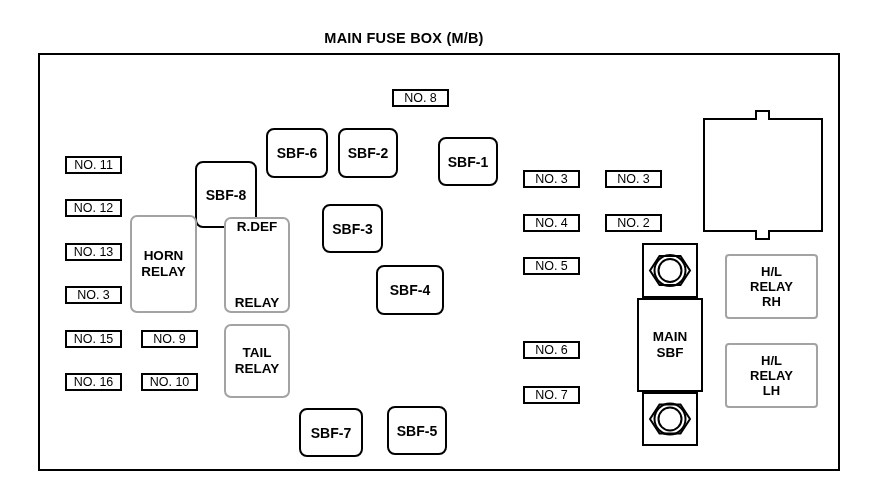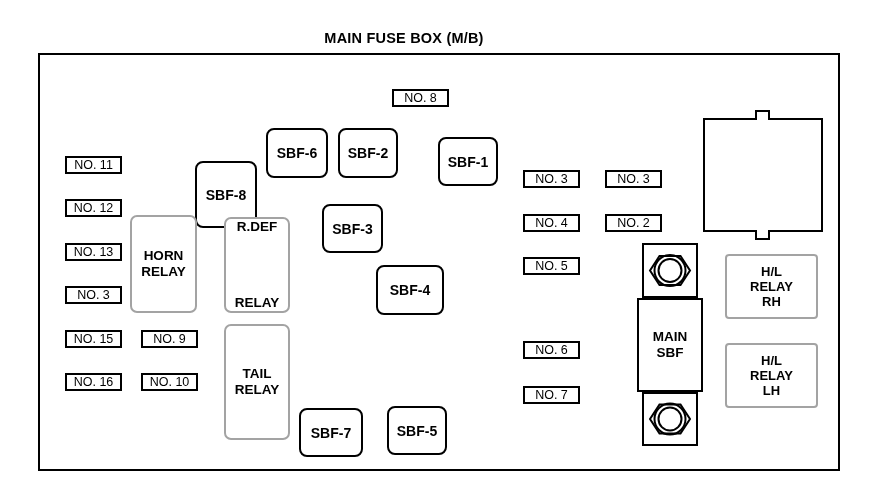--- a/index.html
+++ b/index.html
@@ -123,7 +123,7 @@
     <span>R.DEF</span>
     <span>RELAY</span>
   </div>
-  <div class="relay" style="left:224px; top:324px; width:66px; height:116px;align-items:center;">
+  <div class="relay" style="left:224px; top:324px; width:66px; height:74px;align-items:center;">
     <span>TAIL</span>
     <span>RELAY</span>
   </div>

